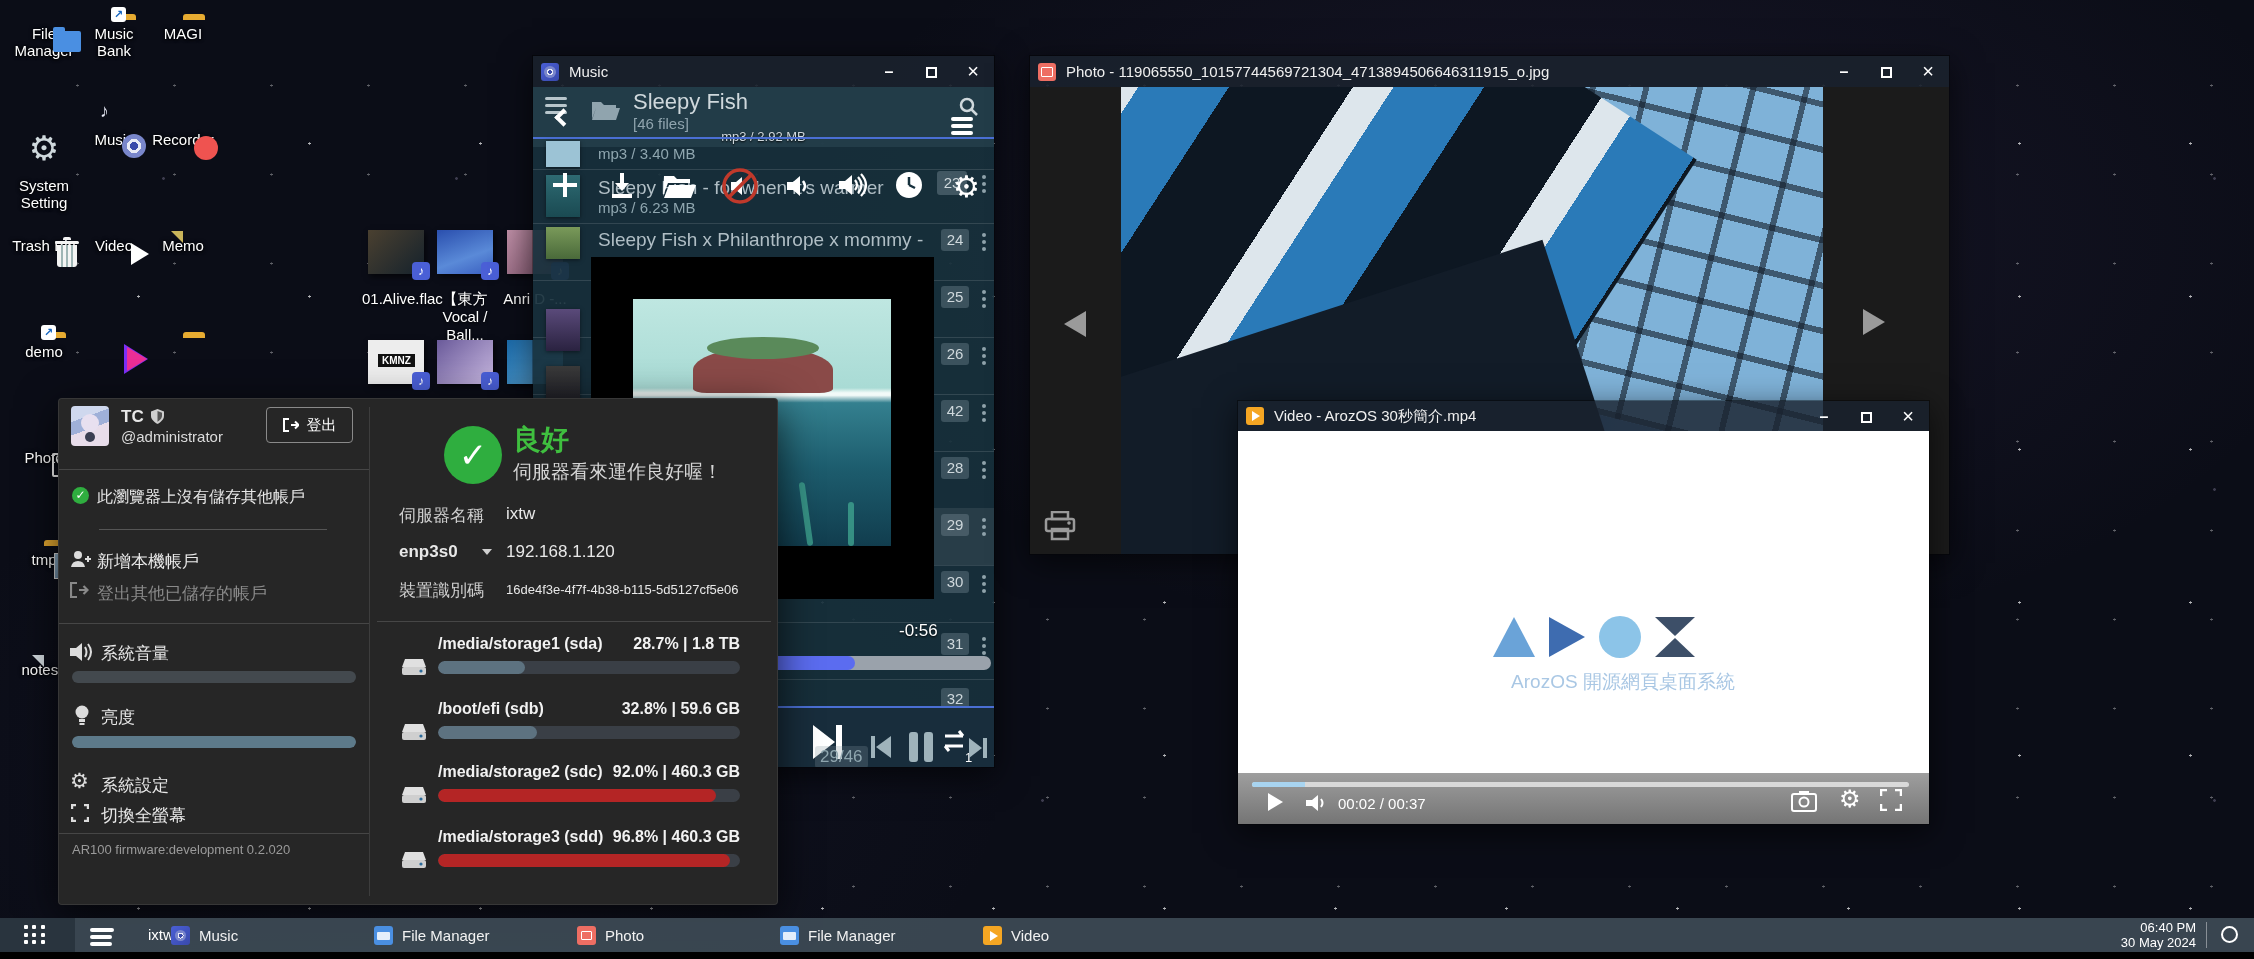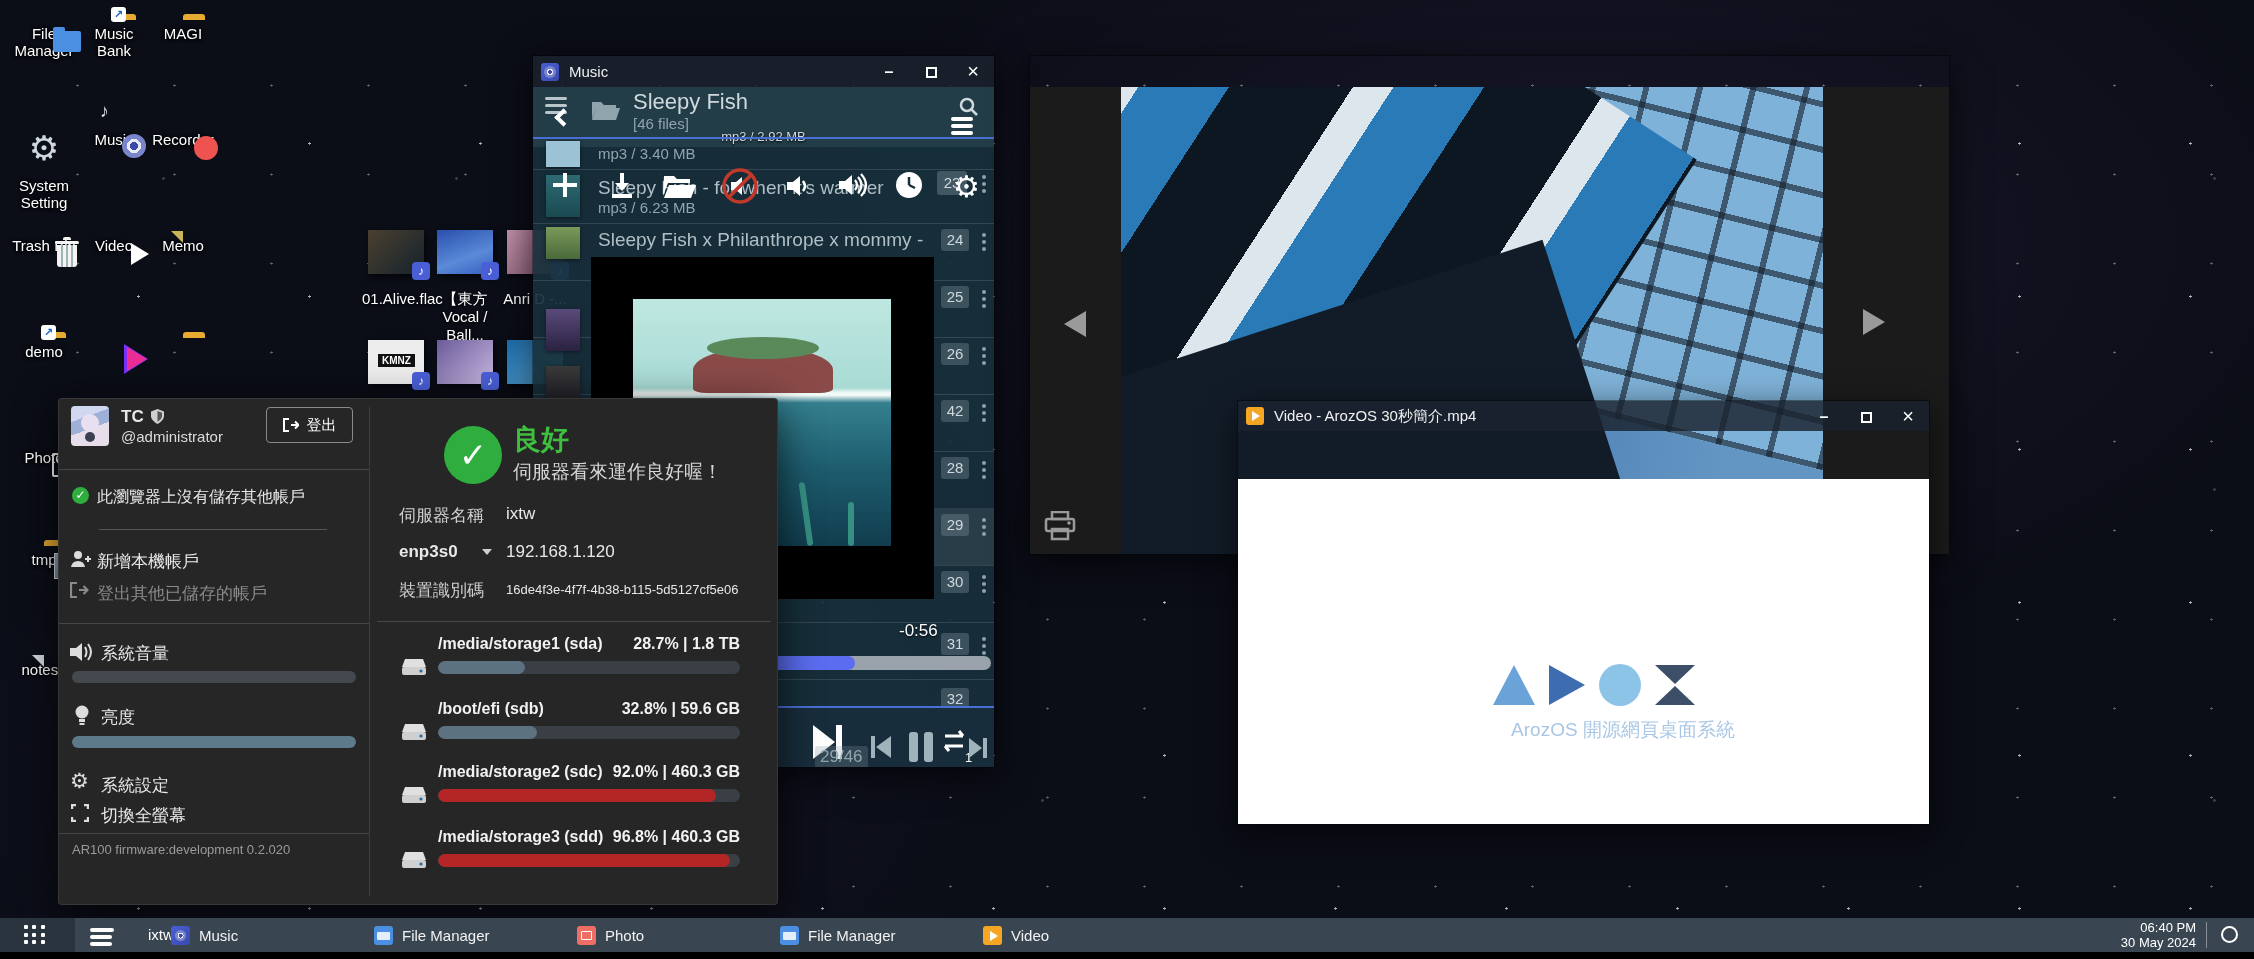--- a/index.html
+++ b/index.html
@@ -395,6 +395,17 @@
   </div>
 
   <div class="window" id="photo-win">
+    <div class="titlebar">
+      <span class="ticon" style="background:#ee6e63">
+        <span style="position:absolute;left:3px;top:4px;width:12px;height:10px;border:1px solid #fff;border-radius:1px"></span>
+      </span>
+      <span>Photo - 119065550_10157744569721304_4713894506646311915_o.jpg</span>
+      <span class="wbtns">
+        <span class="wbtn u-min"></span>
+        <span class="wbtn"><span class="sq"></span></span>
+        <span class="wbtn u-close"></span>
+      </span>
+    </div>
     <div id="photo-content">
       <div class="photo-area">
         <div class="cloud" style="left:270px;top:10px;width:260px;height:90px"></div>

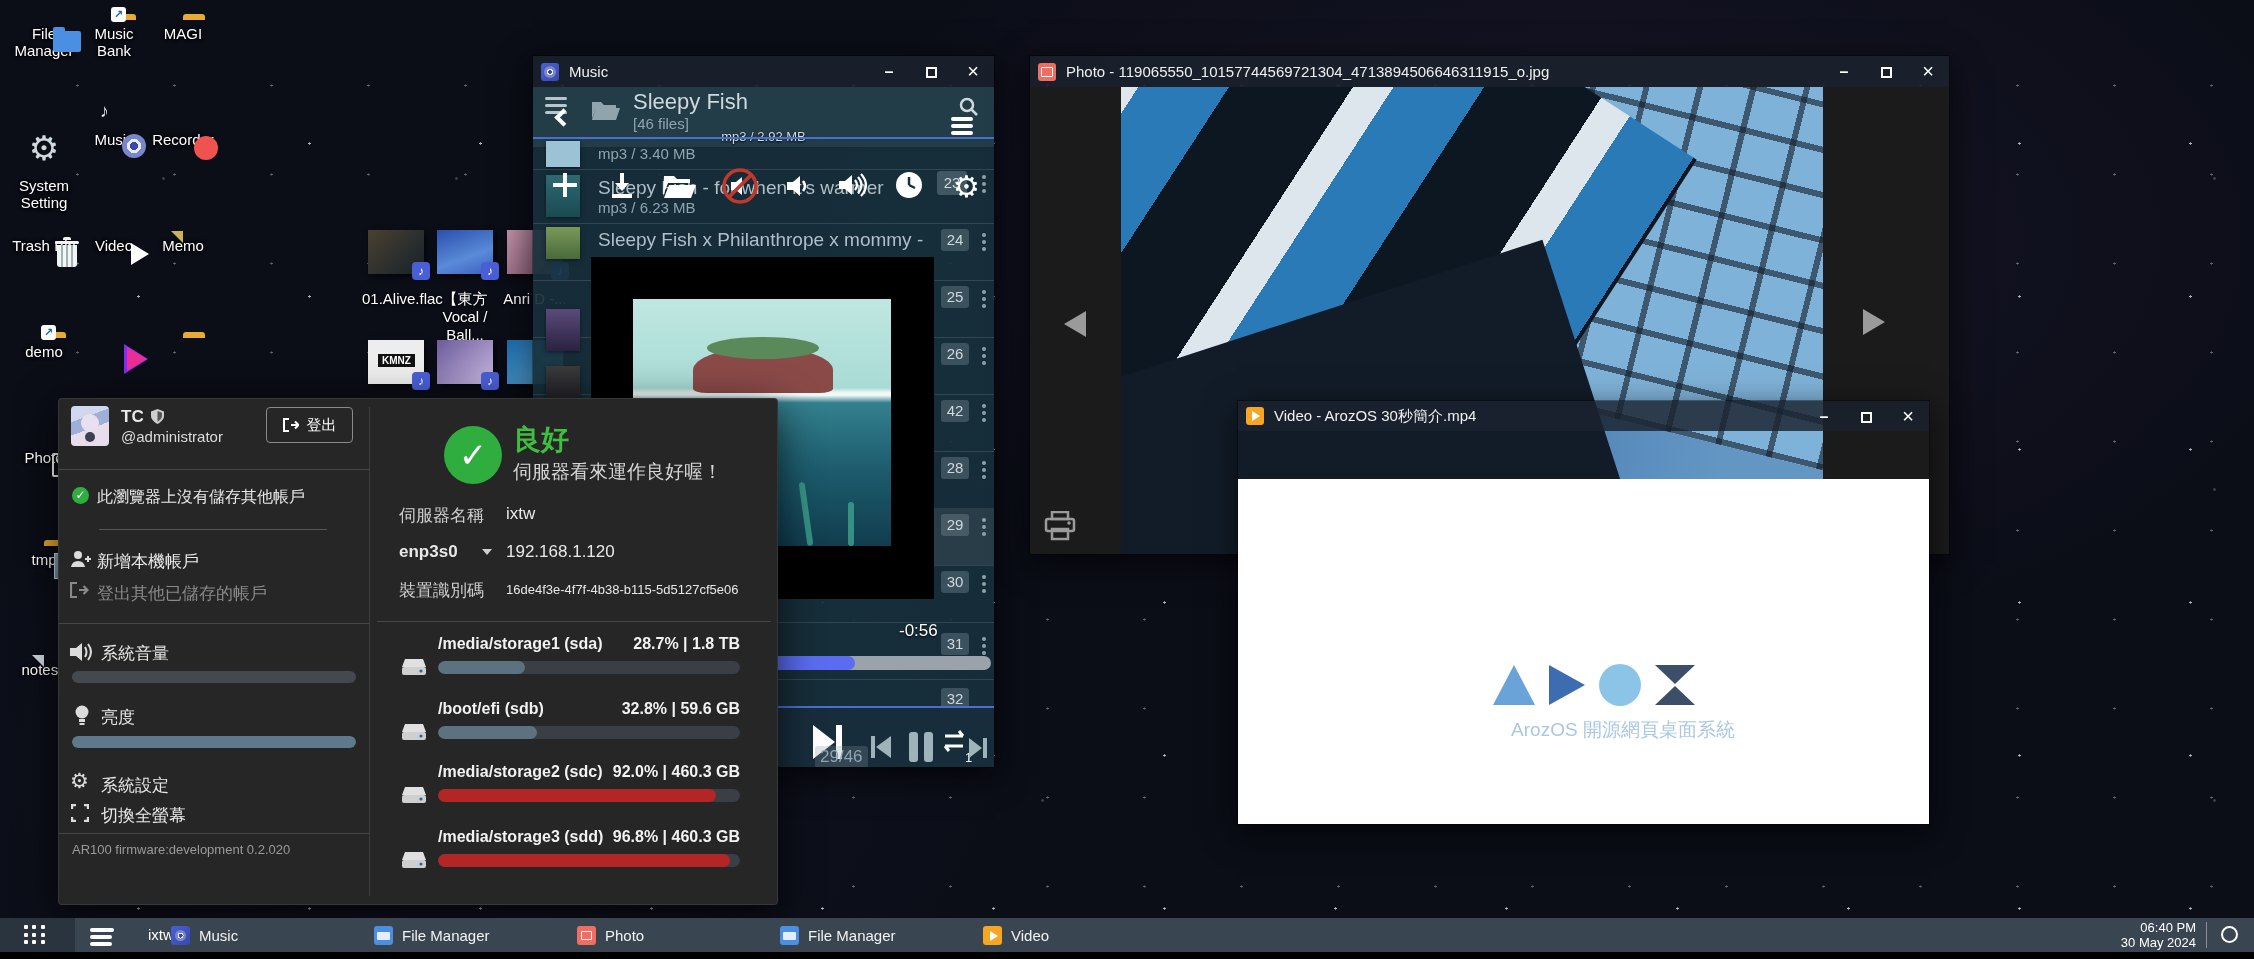--- a/index.html
+++ b/index.html
@@ -116,7 +116,7 @@
   .tri-right{width:0;height:0;border-left:22px solid #9a9a9a;border-top:13px solid transparent;border-bottom:13px solid transparent;}
   
   #video-win{left:1237px;top:400px;width:693px;height:425px;}
-  #video-content{position:absolute;left:0;top:30px;right:0;bottom:0;background:#fff;overflow:hidden;margin-top:48px;}
+  #video-content{position:absolute;left:0;top:30px;right:0;bottom:0;background:#fff;overflow:hidden;}
   .logo-row{position:absolute;left:255px;top:185px;height:42px;display:flex;gap:14px;align-items:center;}
   .logo-text{position:absolute;left:255px;top:238px;width:260px;text-align:center;color:#a9c7e4;font-size:19px;}
   .vctrl{position:absolute;left:0;right:0;bottom:0;height:51px;background:linear-gradient(rgba(150,150,150,.92),rgba(105,105,105,.92));}

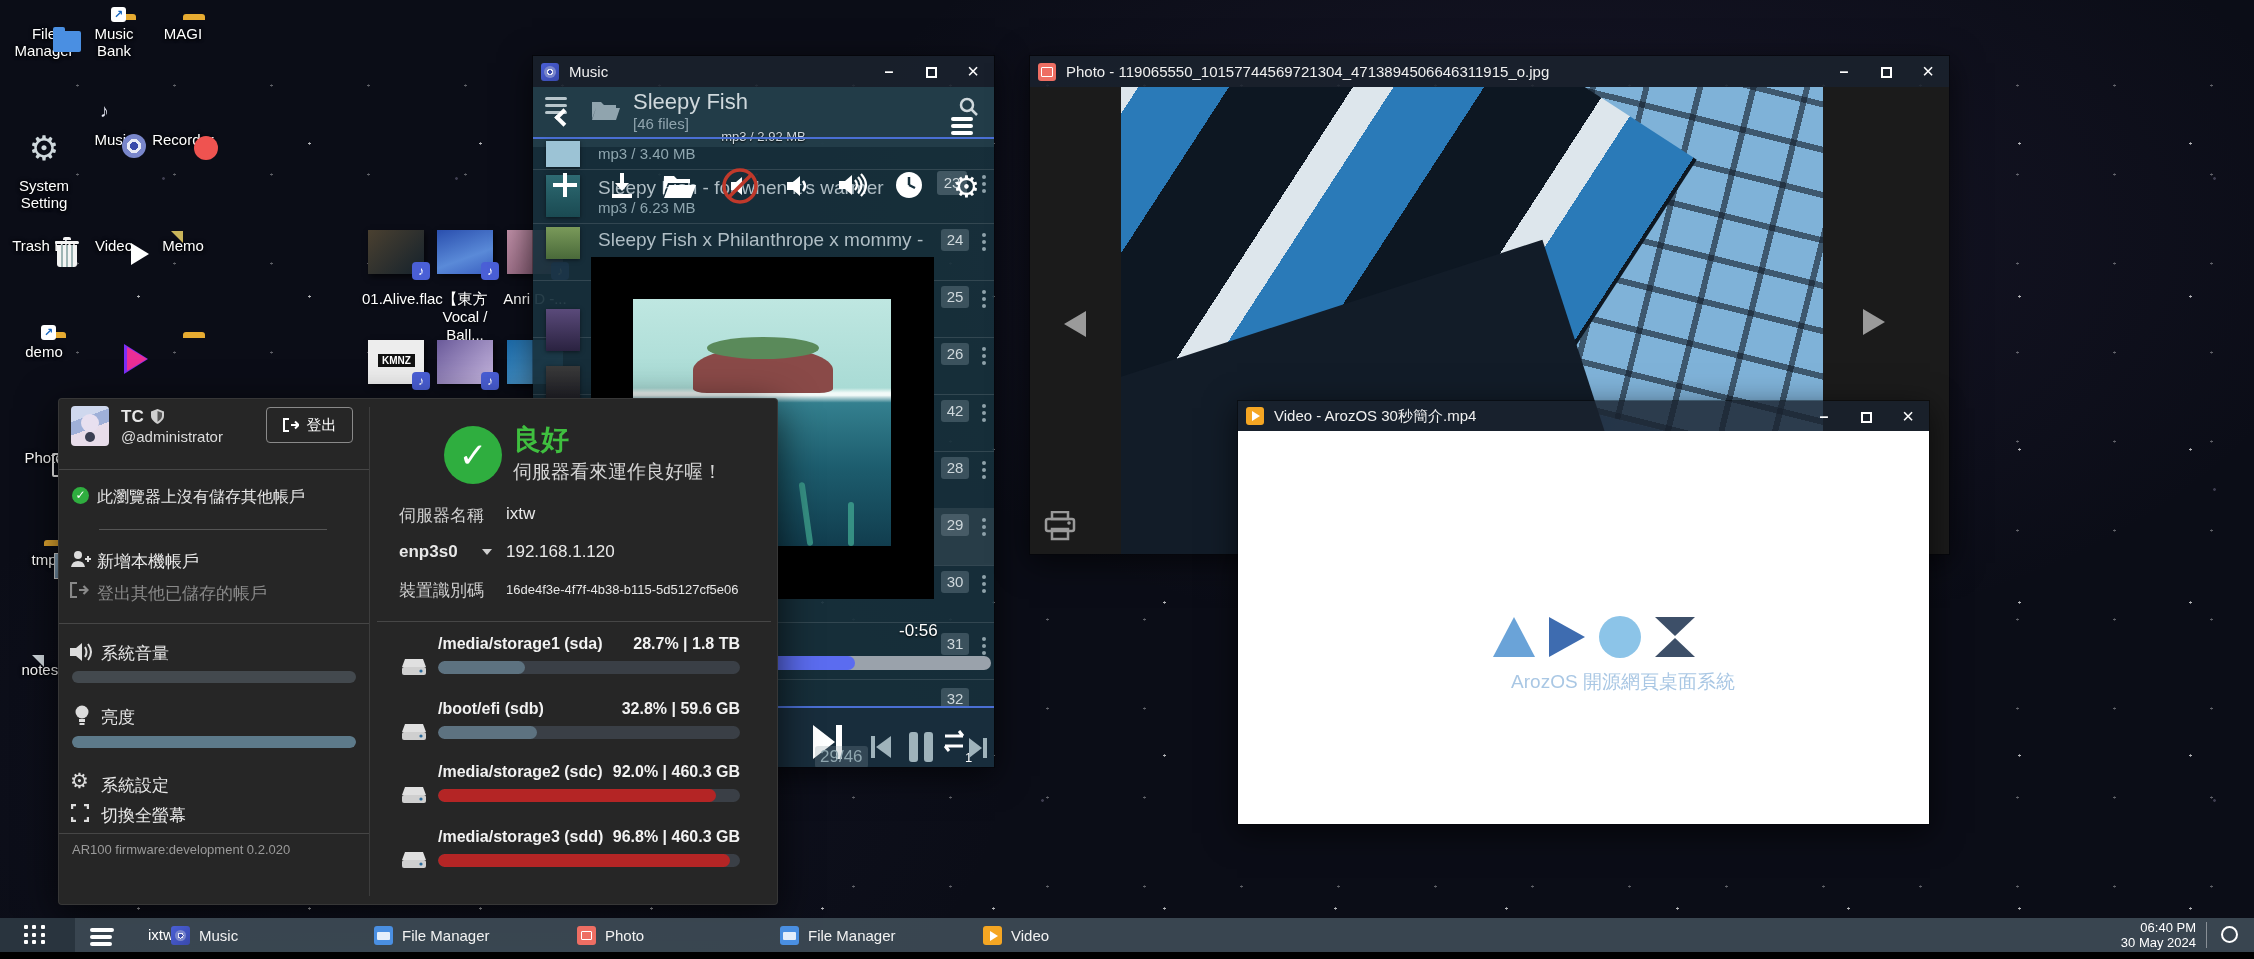--- a/index.html
+++ b/index.html
@@ -455,6 +455,26 @@
           </svg>
       </div>
       <div class="logo-text">ArozOS 開源網頁桌面系統</div>
+      <div class="vctrl">
+        <div class="vprog">
+            <div class="fill" style="width: 8%;"></div>
+          </div>
+        <div class="vplay"></div>
+        <svg style="position:absolute;left:68px;top:20px" width="24" height="20" viewBox="0 0 24 20">
+            <polygon points="0,7 6,7 12,2 12,18 6,13 0,13" fill="#fff"></polygon>
+            <path d="M15 6 q3 4 0 8" fill="none" stroke="#fff" stroke-width="2"></path>
+          </svg>
+        <span class="vtime">00:02 / 00:37</span>
+        <svg style="position:absolute;left:553px;top:17px" width="26" height="22" viewBox="0 0 26 22">
+            <rect x="1" y="4" width="24" height="17" rx="2" fill="none" stroke="#fff" stroke-width="2"></rect>
+            <rect x="8" y="1" width="10" height="4" fill="#fff"></rect>
+            <circle cx="13" cy="12" r="4.5" fill="none" stroke="#fff" stroke-width="2"></circle>
+          </svg>
+        <span class="u-gear" style="position:absolute;left:601px;top:12px;color:#fff;font-size:24px"></span>
+        <svg style="position:absolute;left:642px;top:16px" width="22" height="22" viewBox="0 0 22 22">
+            <path d="M1 7 V1 h6 M15 1 h6 v6 M21 15 v6 h-6 M7 21 h-6 v-6" fill="none" stroke="#fff" stroke-width="2.5"></path>
+          </svg>
+      </div>
     </div>
   </div>
 

